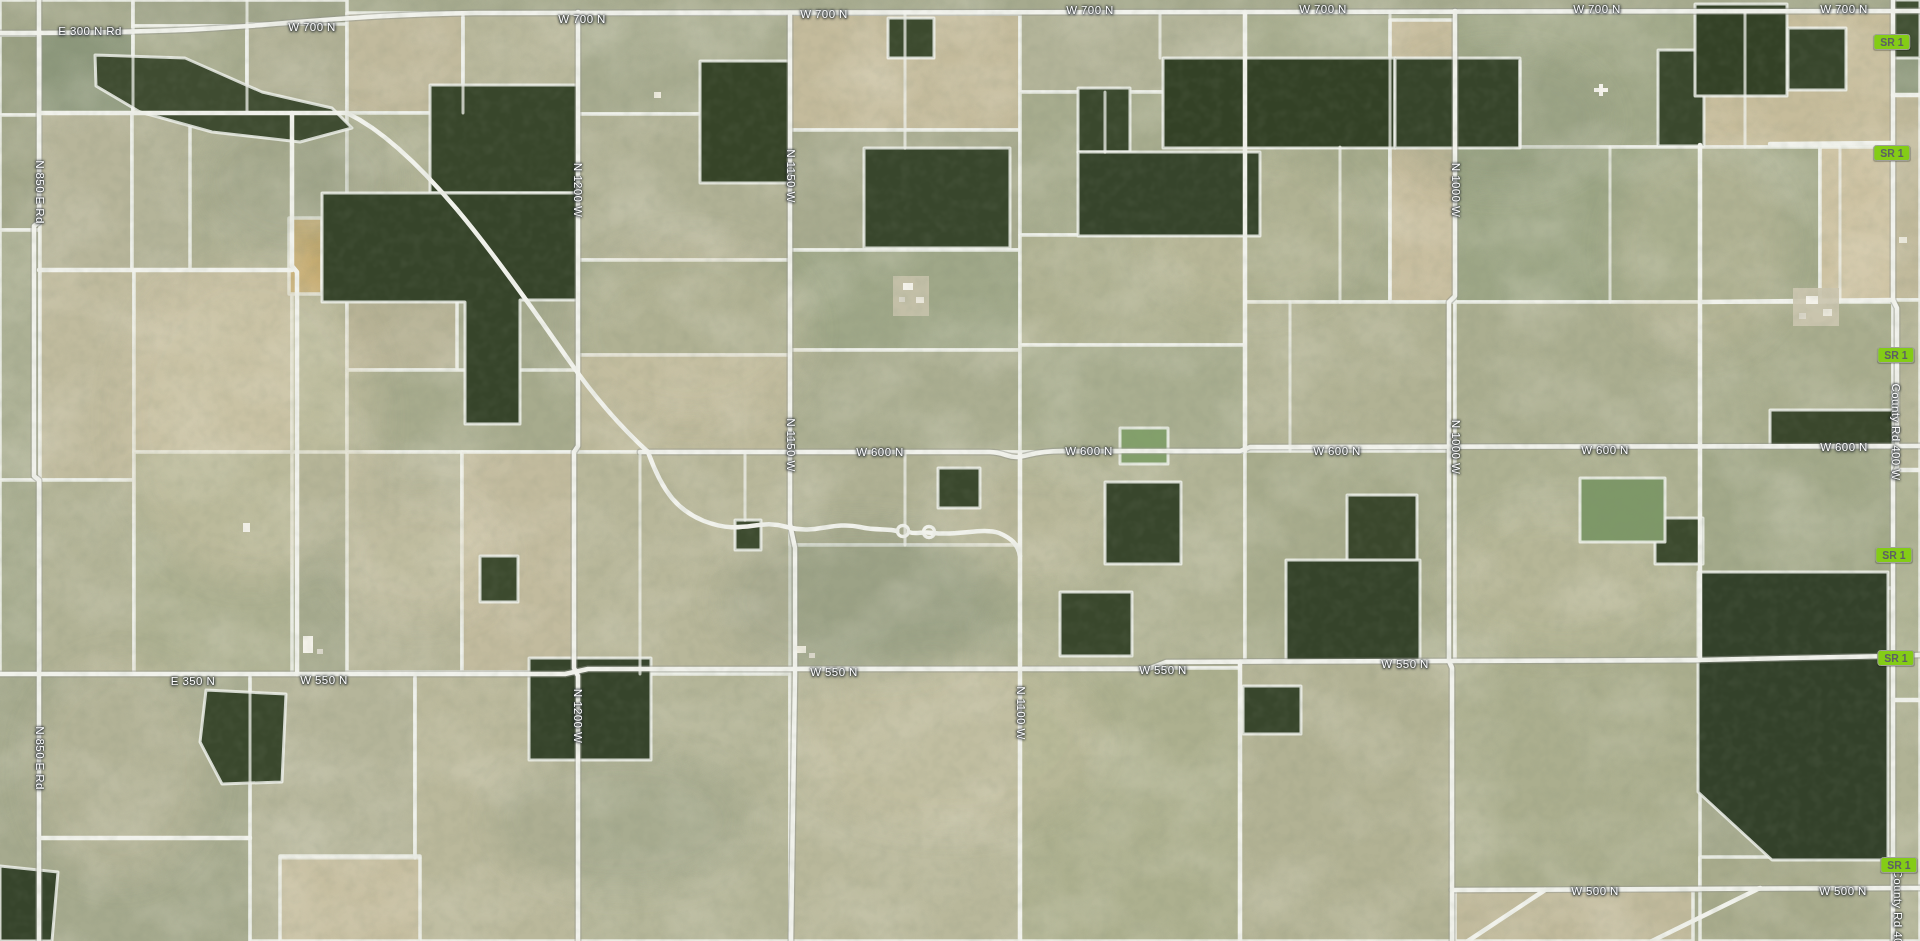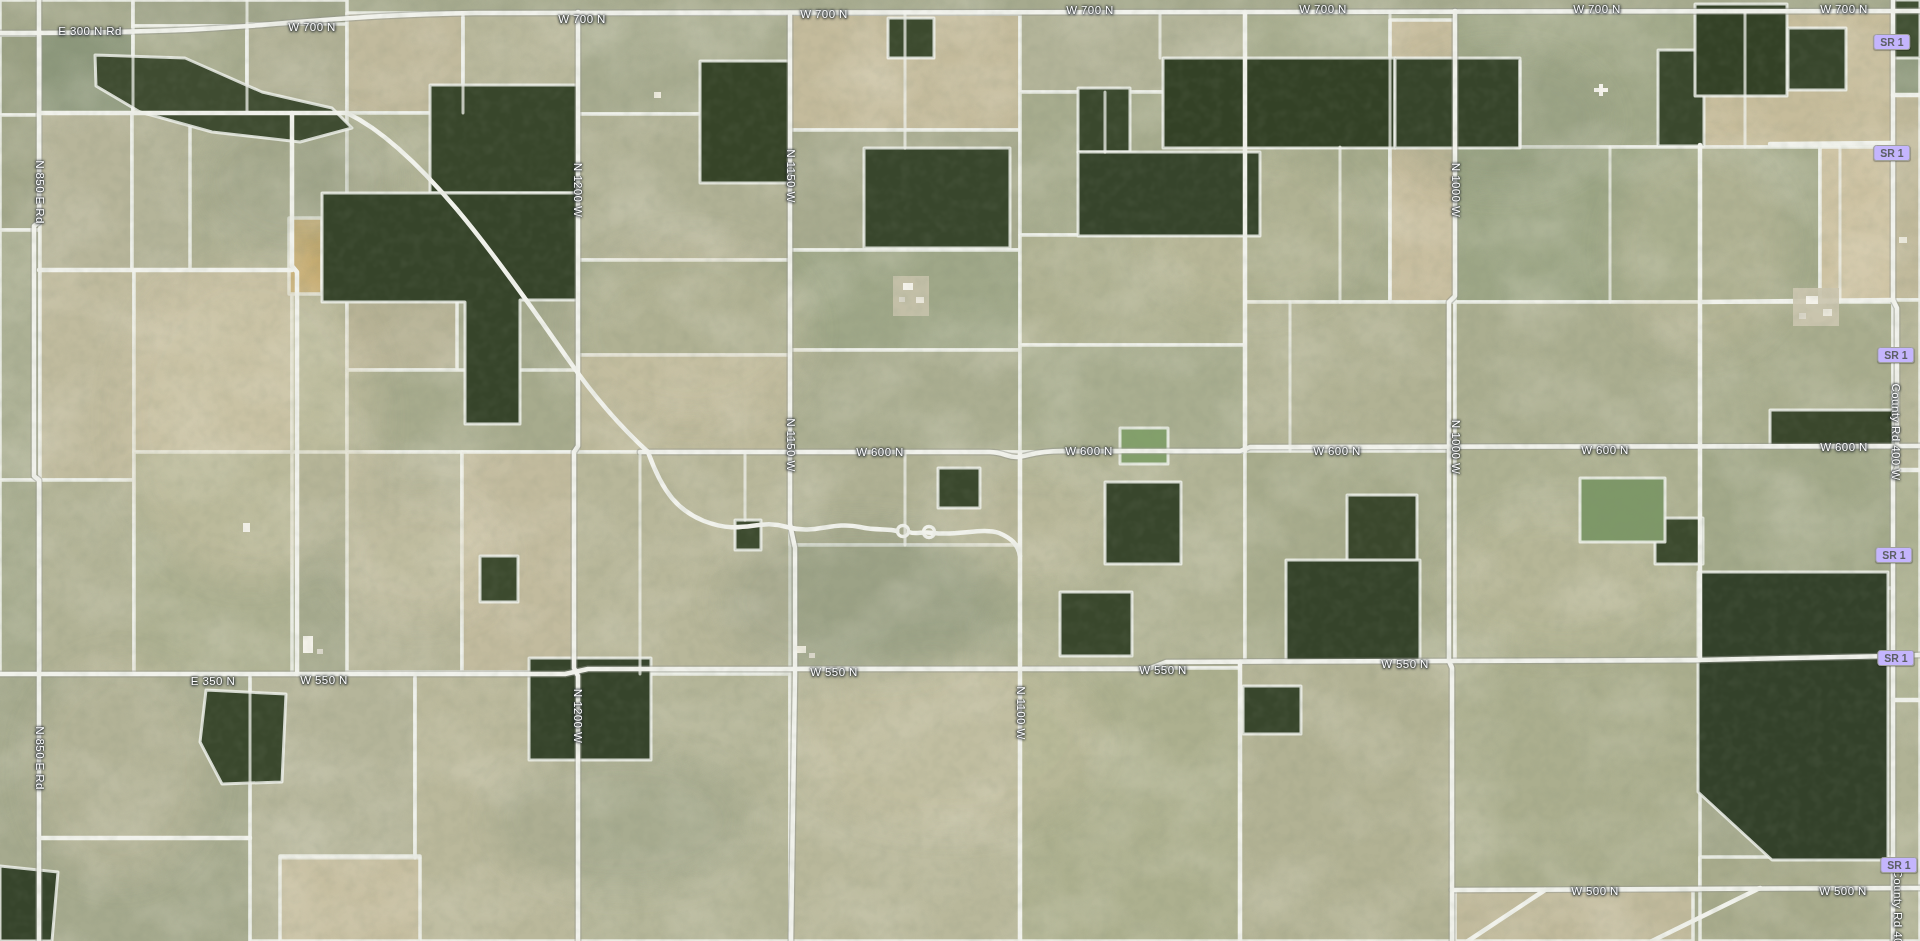--- a/index.html
+++ b/index.html
@@ -17,7 +17,7 @@
   .road-label.vertical{transform:translate(-50%,-50%) rotate(90deg);}
   .route-badge{
     position:absolute;transform:translate(-50%,-50%);
-    font-size:10.5px;font-weight:bold;color:#5d6065;background:#c4b5fd;
+    font-size:10.5px;font-weight:bold;color:#5d6065;background:#84cc16;
     border:1px solid #9fa09a;border-radius:3px;padding:1px 6px;white-space:nowrap;
     box-shadow:0 1px 1px rgba(0,0,0,.25);
     text-align:center;

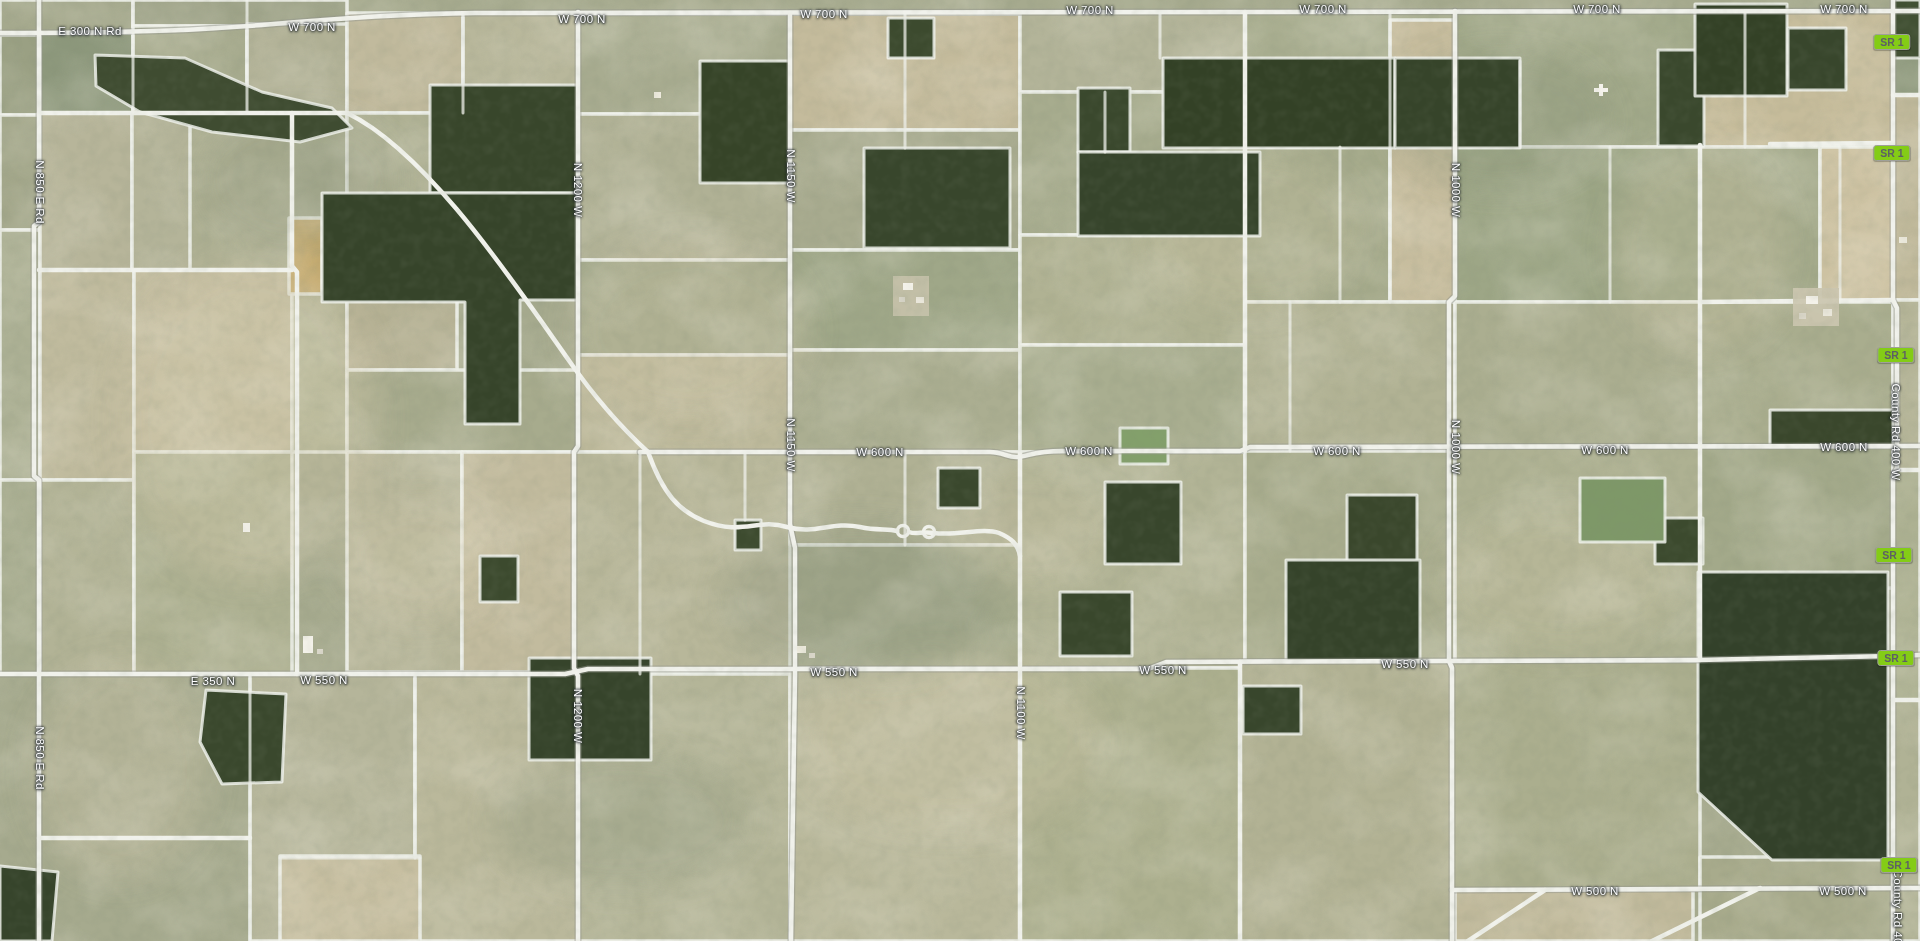--- a/index.html
+++ b/index.html
@@ -276,7 +276,7 @@
       <span class="road-label" style="left: 1337px; top: 451px;">W 600 N</span>
       <span class="road-label" style="left: 1605px; top: 450px;">W 600 N</span>
       <span class="road-label" style="left: 1844px; top: 447px;">W 600 N</span>
-      <span class="road-label" style="left: 213px; top: 681px;">E 350 N</span>
+      <span class="road-label" style="left: 193px; top: 681px;">E 350 N</span>
       <span class="road-label" style="left: 324px; top: 680px;">W 550 N</span>
       <span class="road-label" style="left: 834px; top: 672px;">W 550 N</span>
       <span class="road-label" style="left: 1163px; top: 670px;">W 550 N</span>

